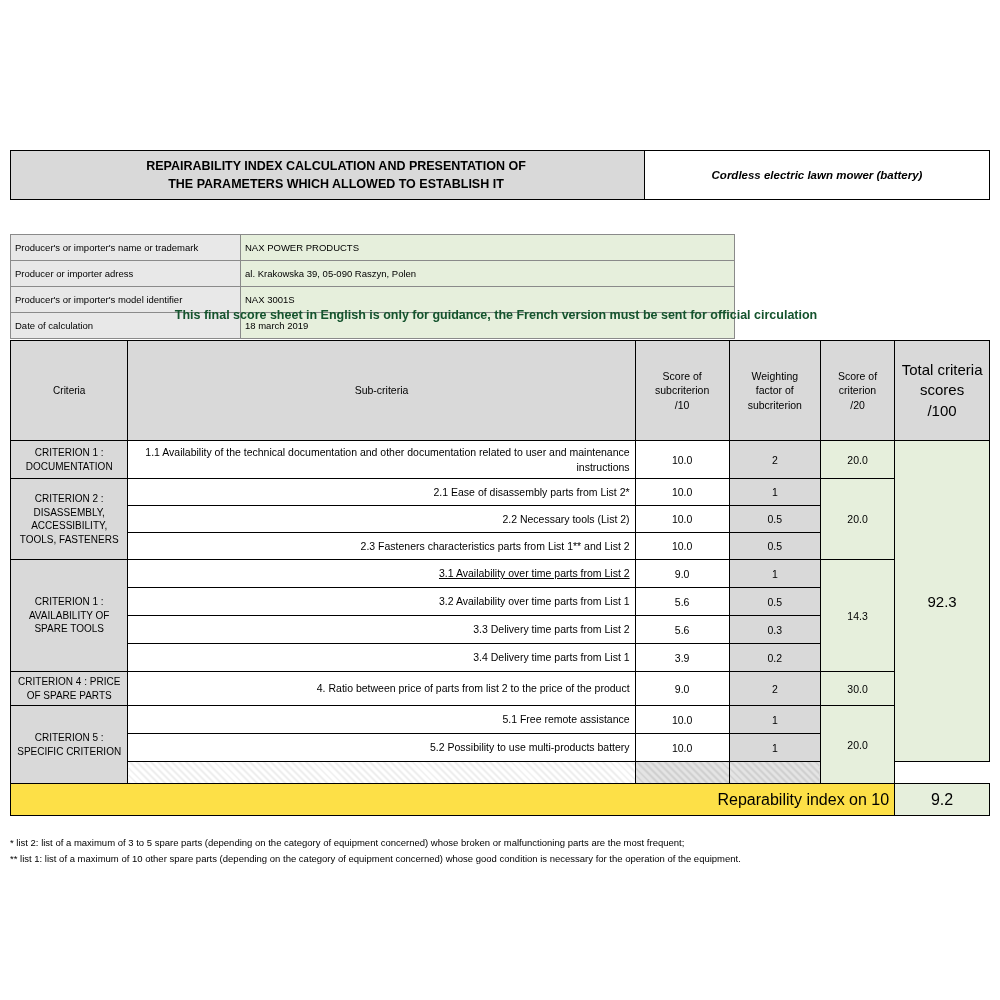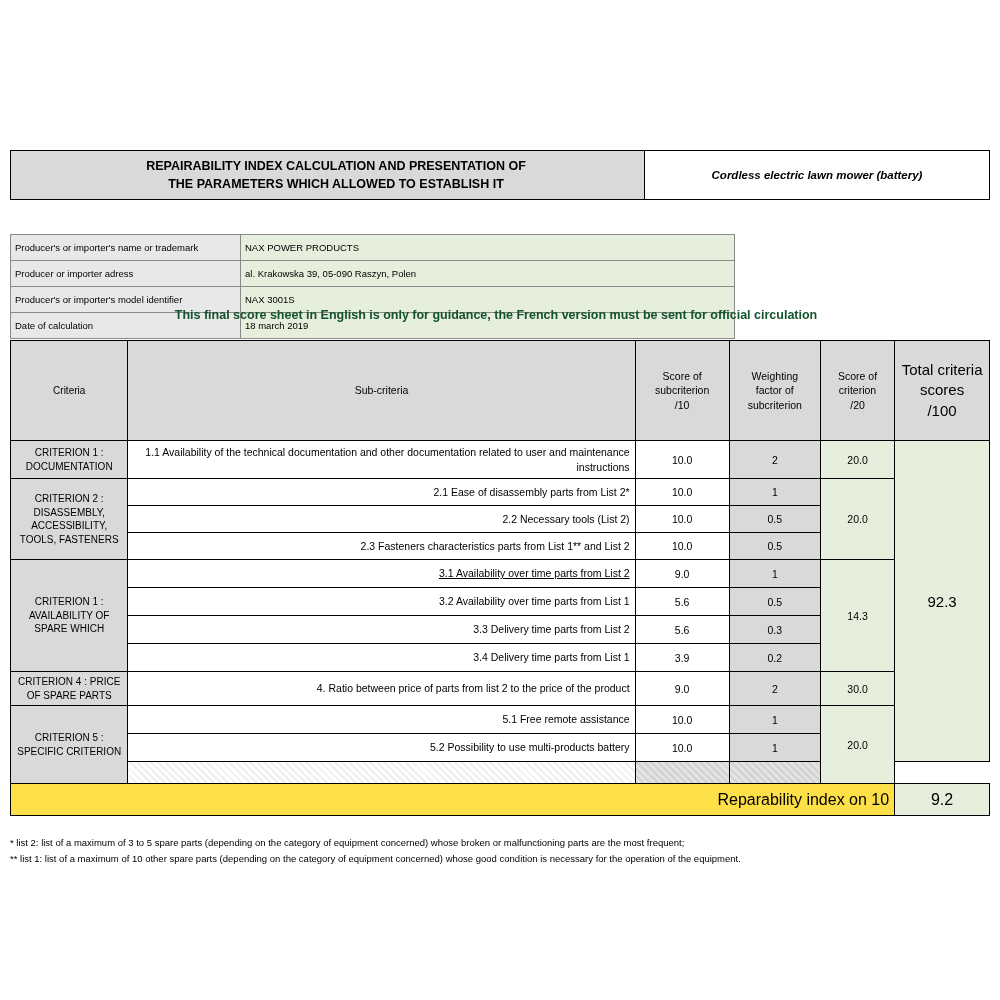--- a/index.html
+++ b/index.html
@@ -304,7 +304,7 @@
         <td class="crit-cell" rowspan="4">
           <span class="l">CRITERION 1 :</span>
           <span class="l">AVAILABILITY OF</span>
-          <span class="l">SPARE WHICH</span>
+          <span class="l">SPARE TOOLS</span>
         </td>
         <td class="sub-cell" style="height:28px;text-decoration:underline;">3.1 Availability over time parts from List 2</td>
         <td class="score-cell">9.0</td>

